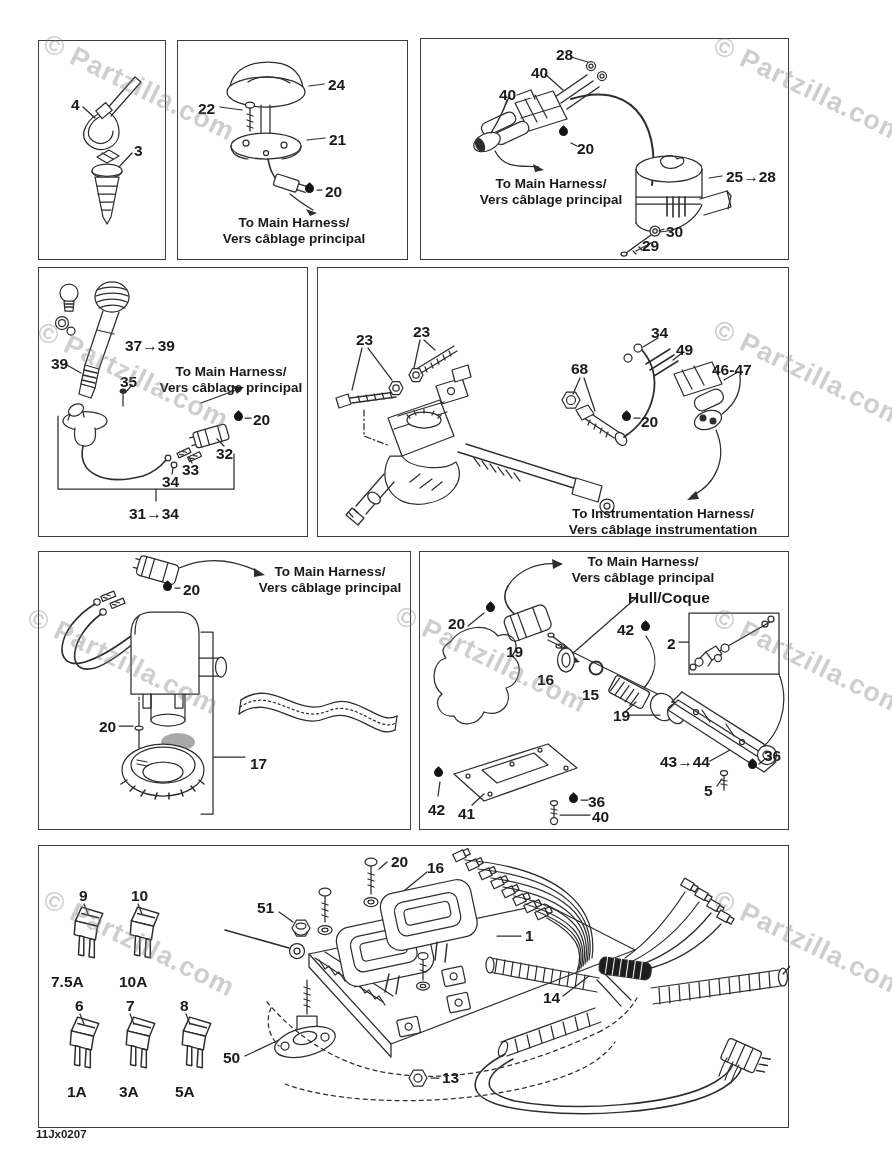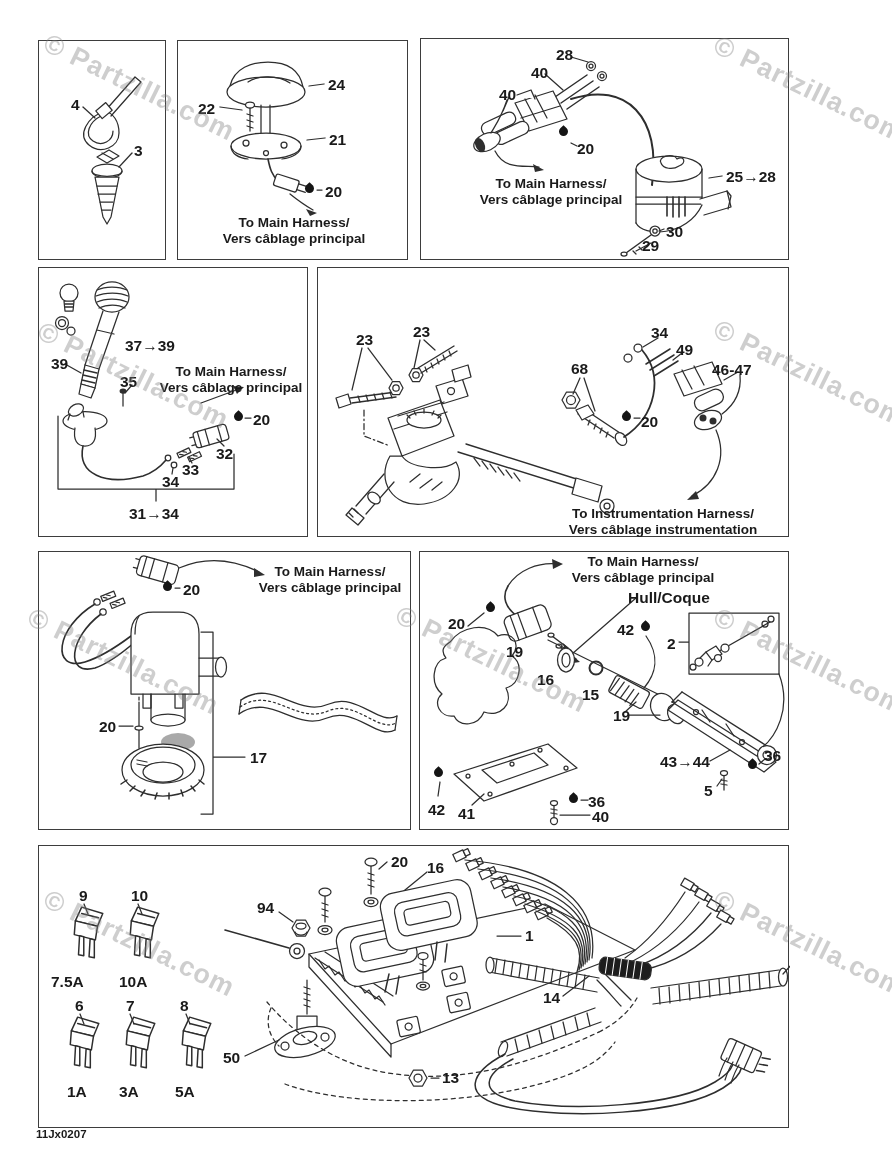--- a/index.html
+++ b/index.html
@@ -327,7 +327,7 @@
     <span class="drop" style="left:124px;top:30px"></span>
     <div class="lbl" style="left:144px;top:30px">20</div>
     <div class="lbl" style="left:60px;top:167px">20</div>
-    <div class="lbl" style="left:211px;top:198px">17</div>
+    <div class="lbl" style="left:211px;top:204px">17</div>
     <div class="note" style="left:210px;top:12px;width:162px">
       <div>To Main Harness/</div>
       <div>Vers câblage principal</div>

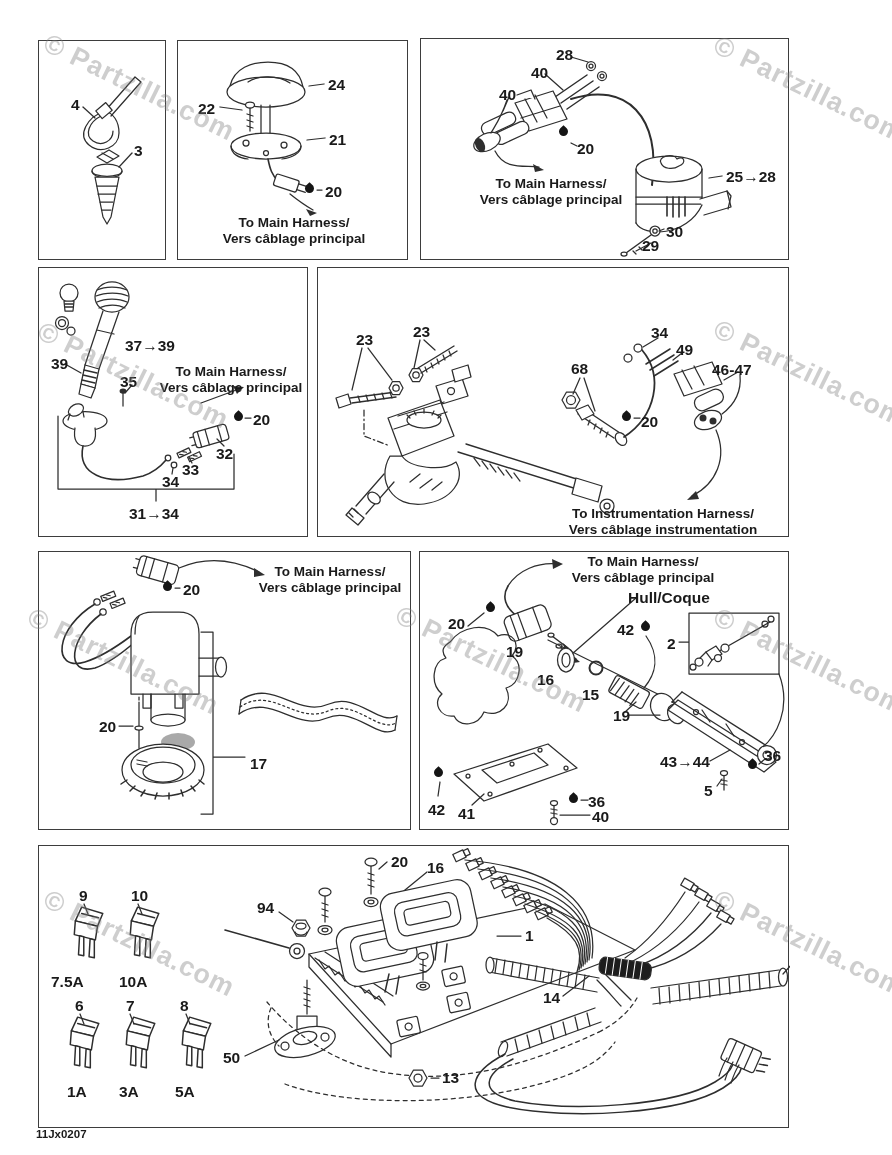--- a/index.html
+++ b/index.html
@@ -595,7 +595,7 @@
     <div class="lbl" style="left:28px;top:238px">1A</div>
     <div class="lbl" style="left:80px;top:238px">3A</div>
     <div class="lbl" style="left:136px;top:238px">5A</div>
-    <div class="lbl" style="left:218px;top:54px">94</div>
+    <div class="lbl" style="left:218px;top:54px">51</div>
     <div class="lbl" style="left:352px;top:8px">20</div>
     <div class="lbl" style="left:388px;top:14px">16</div>
     <div class="lbl" style="left:486px;top:82px">1</div>

